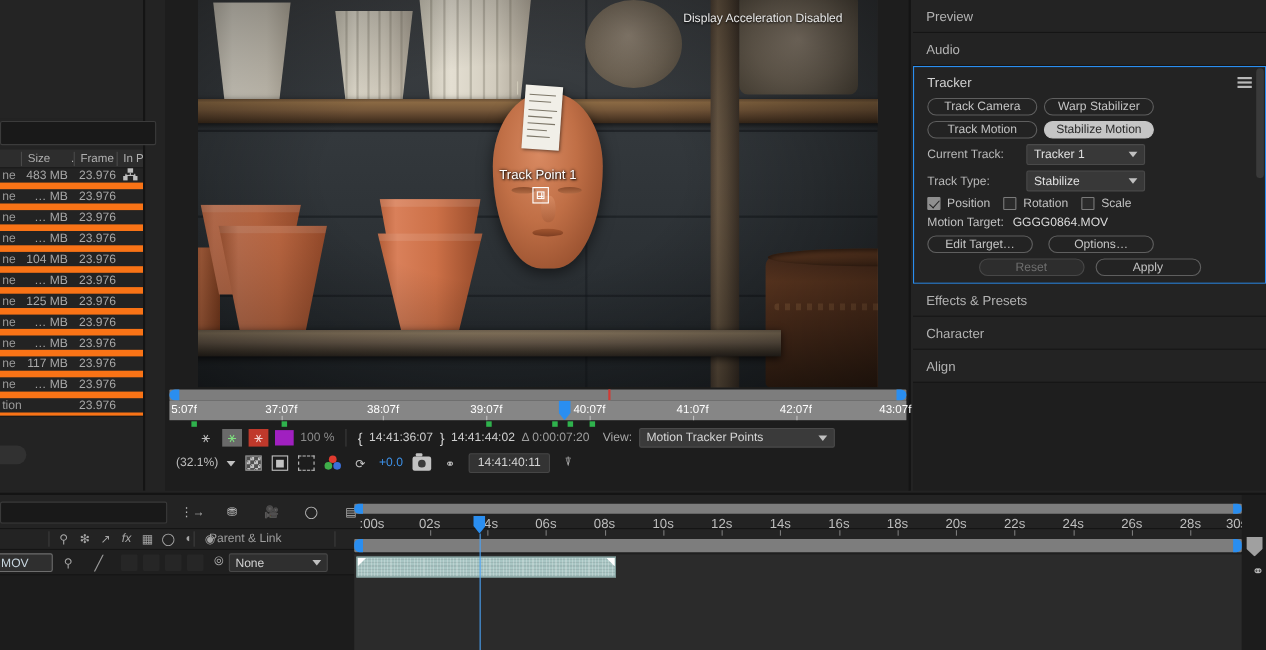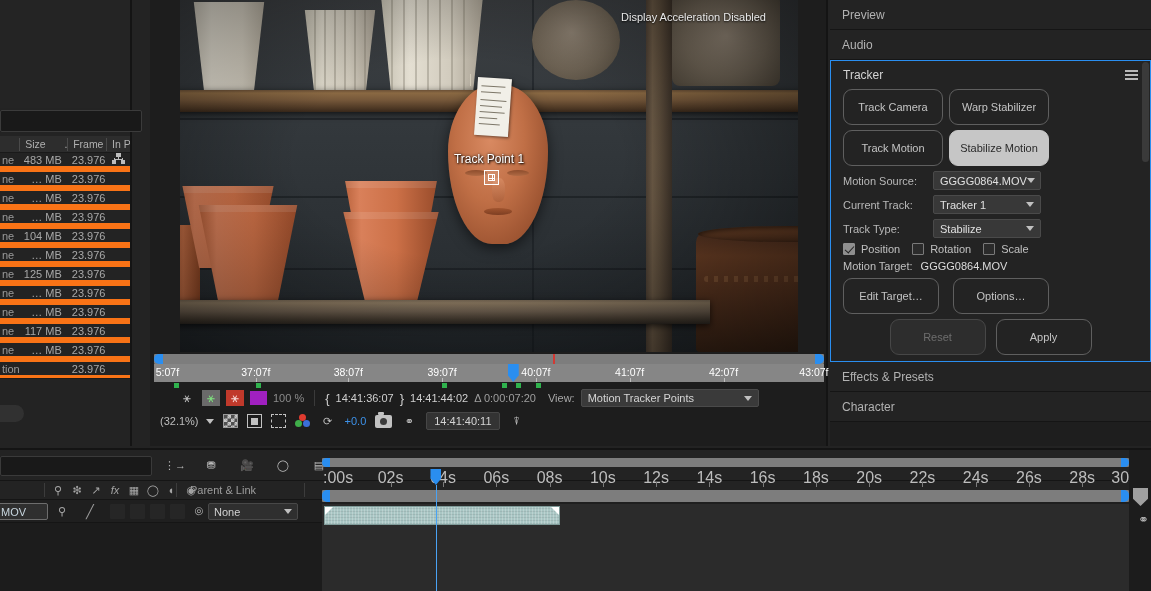--- a/index.html
+++ b/index.html
@@ -276,7 +276,7 @@
   .hamburger i { width: 13px; height: 1.5px; background: #b8b8b8; display: block; }
   .trk-row { display: flex; align-items: center; padding: 0 12px; margin-bottom: 5px; gap: 6px; }
   .pillbtn {
-    height: 36px; border-radius: 9px; border: 1px solid #5f5f5f; background: transparent;
+    height: 16px; border-radius: 9px; border: 1px solid #5f5f5f; background: transparent;
     color: #c4c4c4; font-size: 11px; display: inline-flex; align-items: center; justify-content: center;
     padding: 0 10px; white-space: nowrap;
   }

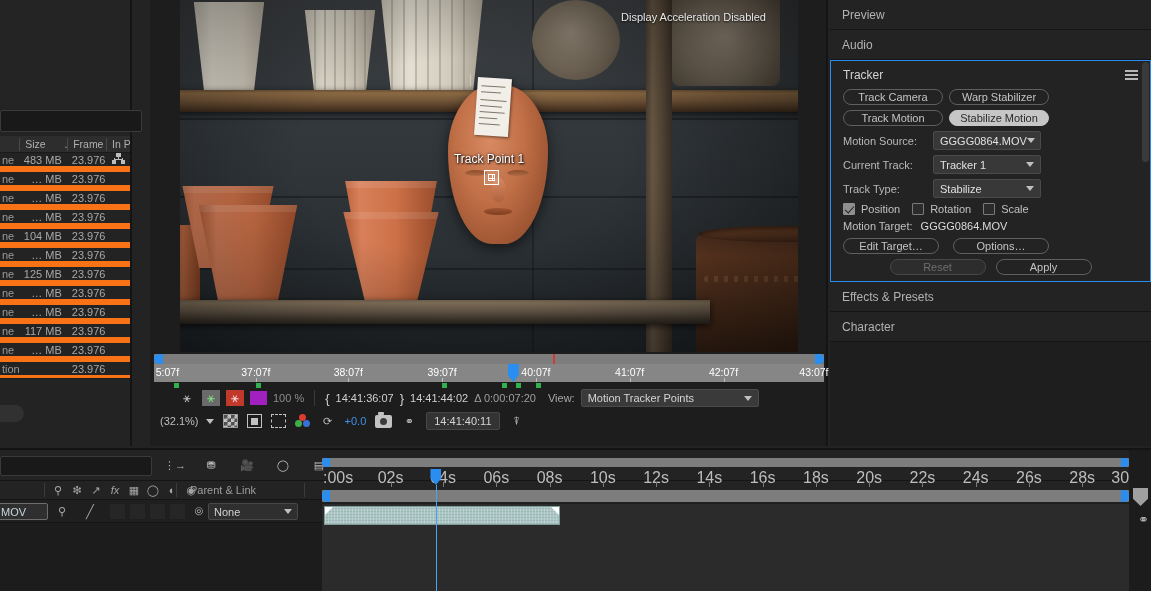--- a/index.html
+++ b/index.html
@@ -668,13 +668,6 @@
         <span class="pillbtn active" style="width:100px">Stabilize Motion</span>
       </div>
 
-      <div class="trk-row">
-        <span class="trk-label" style="width:84px">Motion Source:</span>
-        <span class="trk-select" style="width:108px">
-          <span>GGGG0864.MOV</span>
-          <span class="chev"></span>
-        </span>
-      </div>
 
       <div class="trk-row">
         <span class="trk-label" style="width:84px">Current Track:</span>

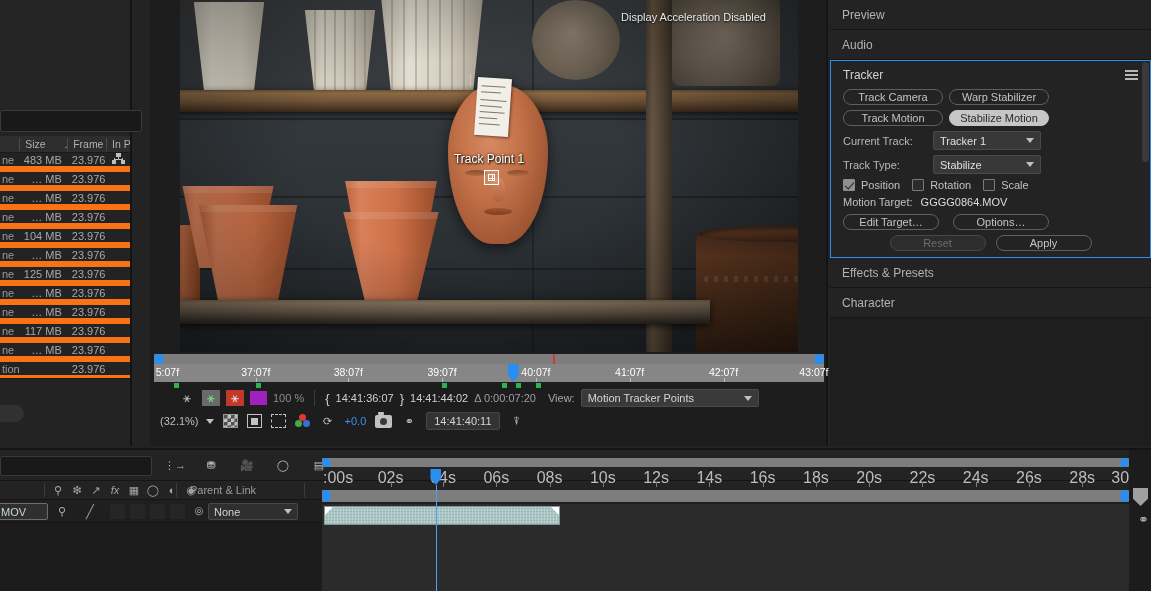--- a/index.html
+++ b/index.html
@@ -713,6 +713,7 @@
 
     <div class="rp-header">Effects &amp; Presets</div>
     <div class="rp-header">Character</div>
+    <div class="rp-header">Align</div>
 
     <div class="rp-scrollbar"></div>
   </div>

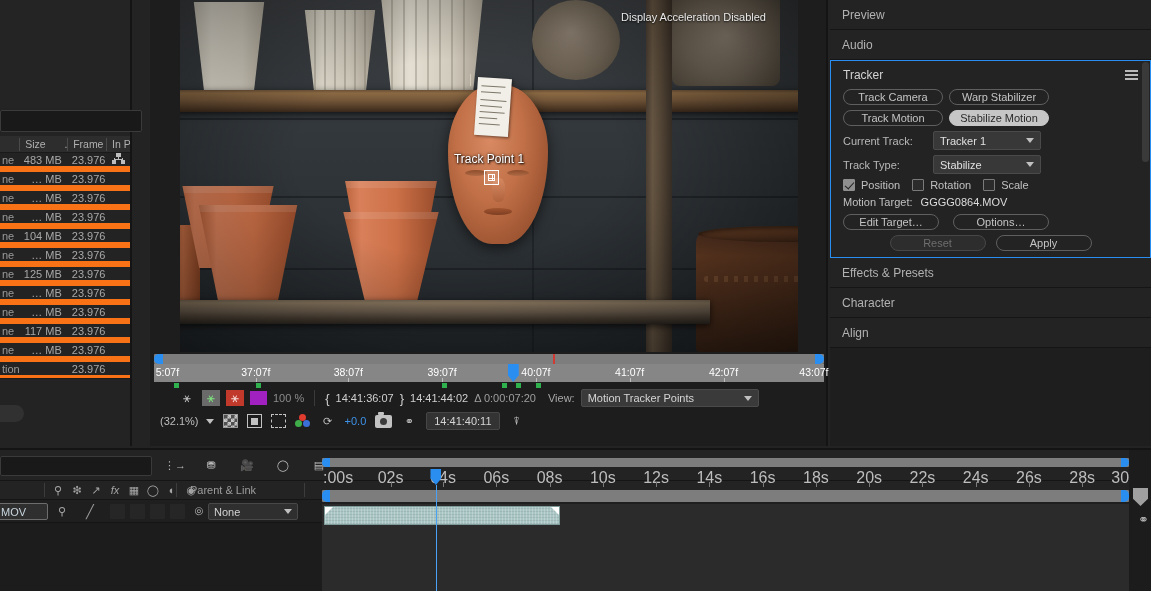--- a/index.html
+++ b/index.html
@@ -355,7 +355,7 @@
   .tl-workbar .cap { position: absolute; top: 0; width: 8px; height: 9px; background: #2a8ef0; }
   .tl-workbar .cap.l { left: 0; border-radius: 5px 0 0 5px; }
   .tl-workbar .cap.r { right: 0; border-radius: 0 5px 5px 0; }
-  .tl-ruler { position: absolute; left: 4px; right: 22px; top: 19px; height: 16px; color: #bdbdbd; font-size: 16px; text-decoration: underline; }
+  .tl-ruler { position: absolute; left: 4px; right: 22px; top: 19px; height: 16px; color: #bdbdbd; font-size: 12px; text-decoration: underline; }
   .tl-ruler .tick { position: absolute; top: 0; transform: translateX(-50%); white-space: nowrap; }
   .tl-ruler .tickline { position: absolute; top: 13px; width: 1px; height: 5px; background: #7a7a7a; }
   .tl-dur {

